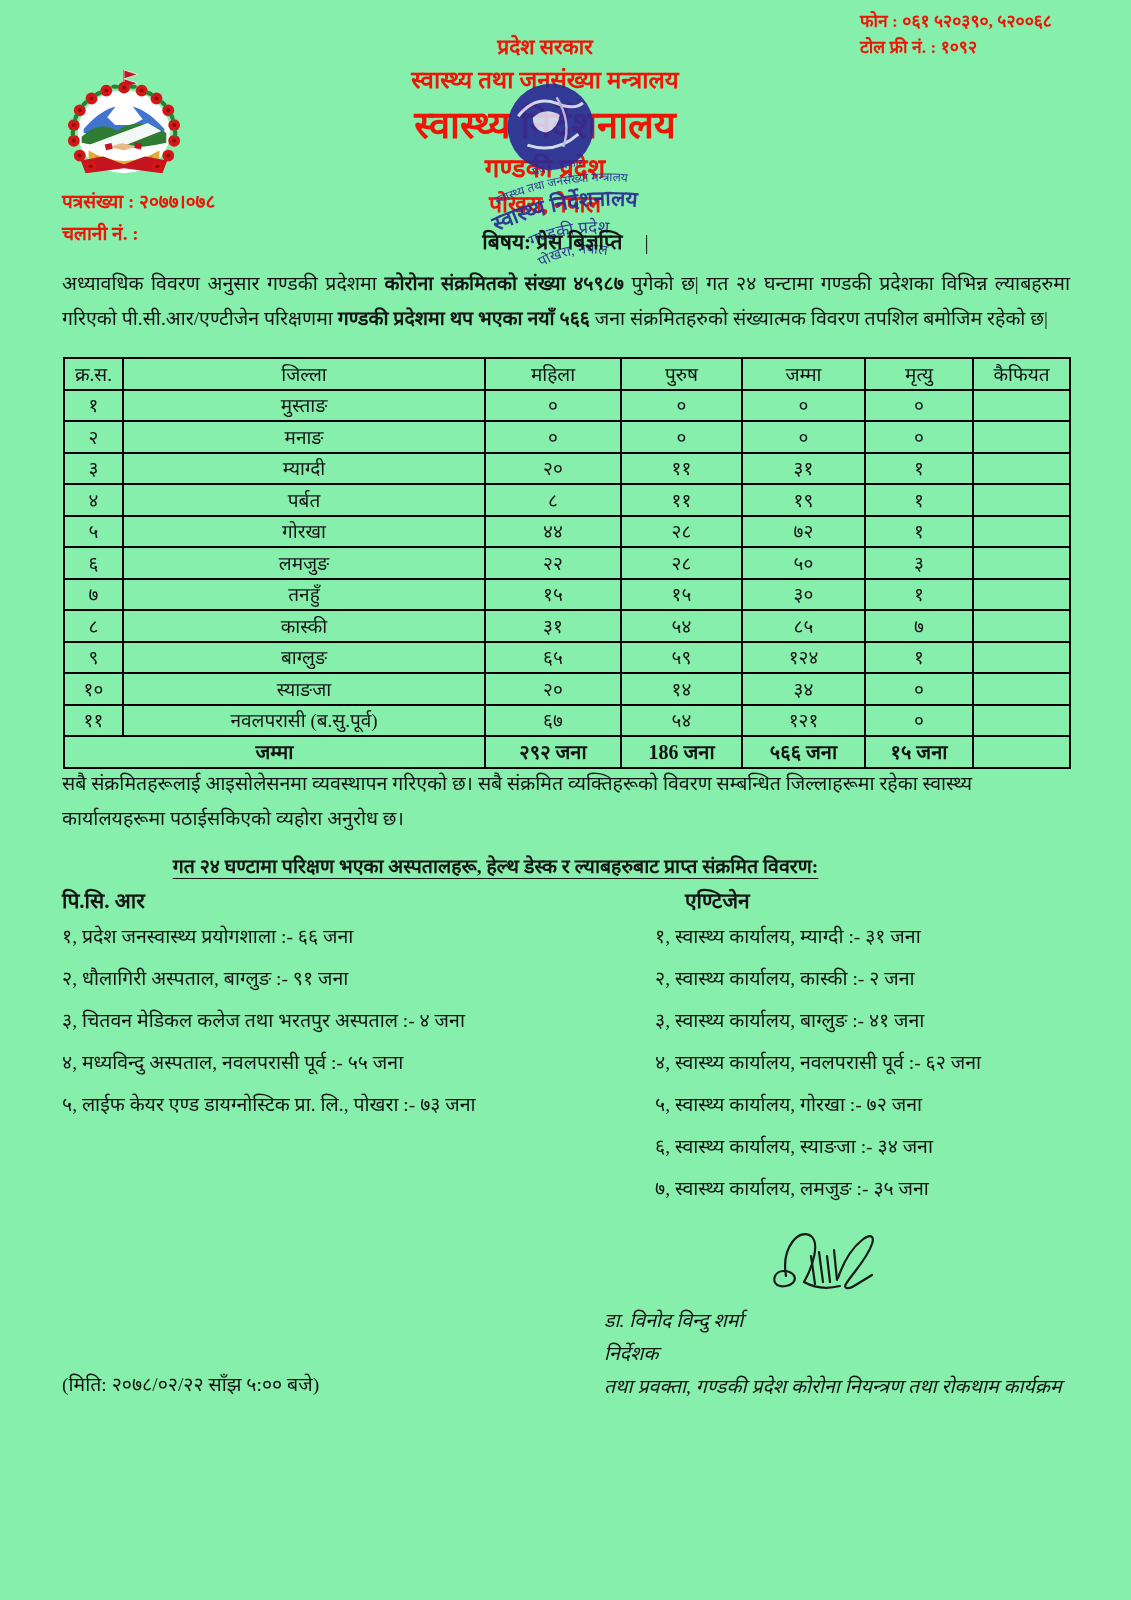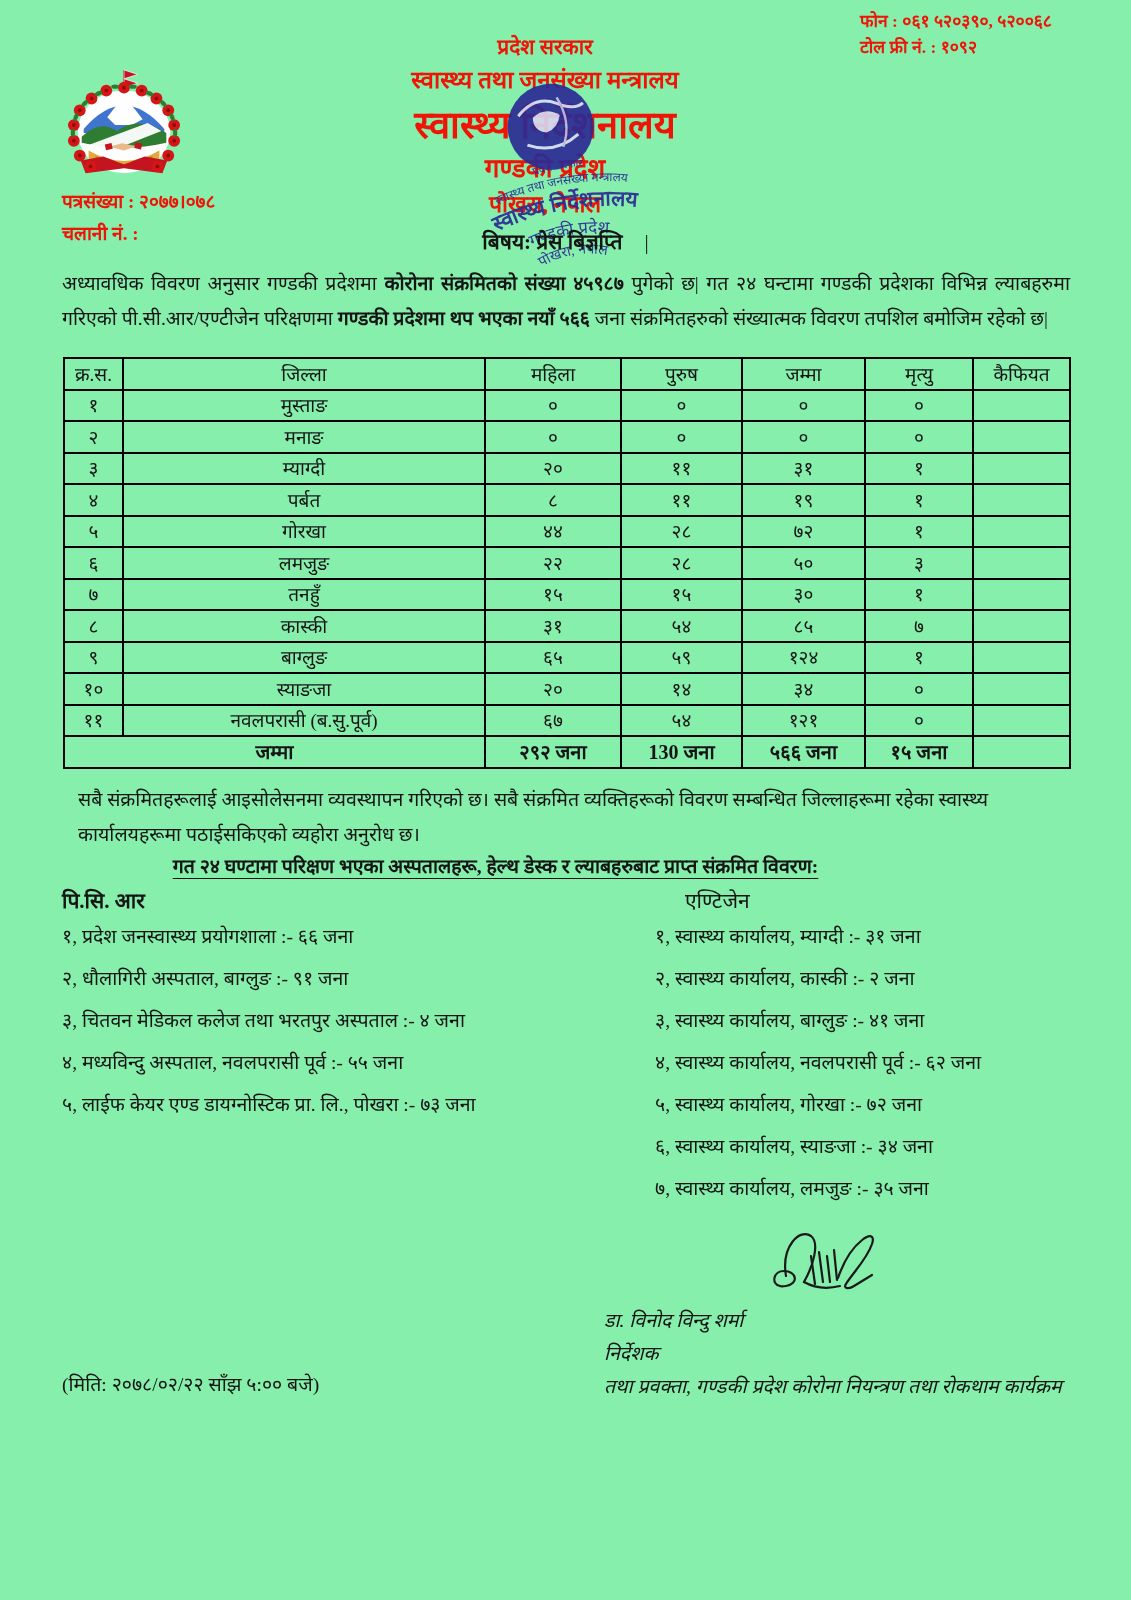--- a/index.html
+++ b/index.html
@@ -306,7 +306,7 @@
       <tr class="total">
         <td colspan="2">जम्मा</td>
         <td>२९२ जना</td>
-        <td>130 जना</td>
+        <td>186 जना</td>
         <td>५६६ जना</td>
         <td>१५ जना</td>
         <td></td>

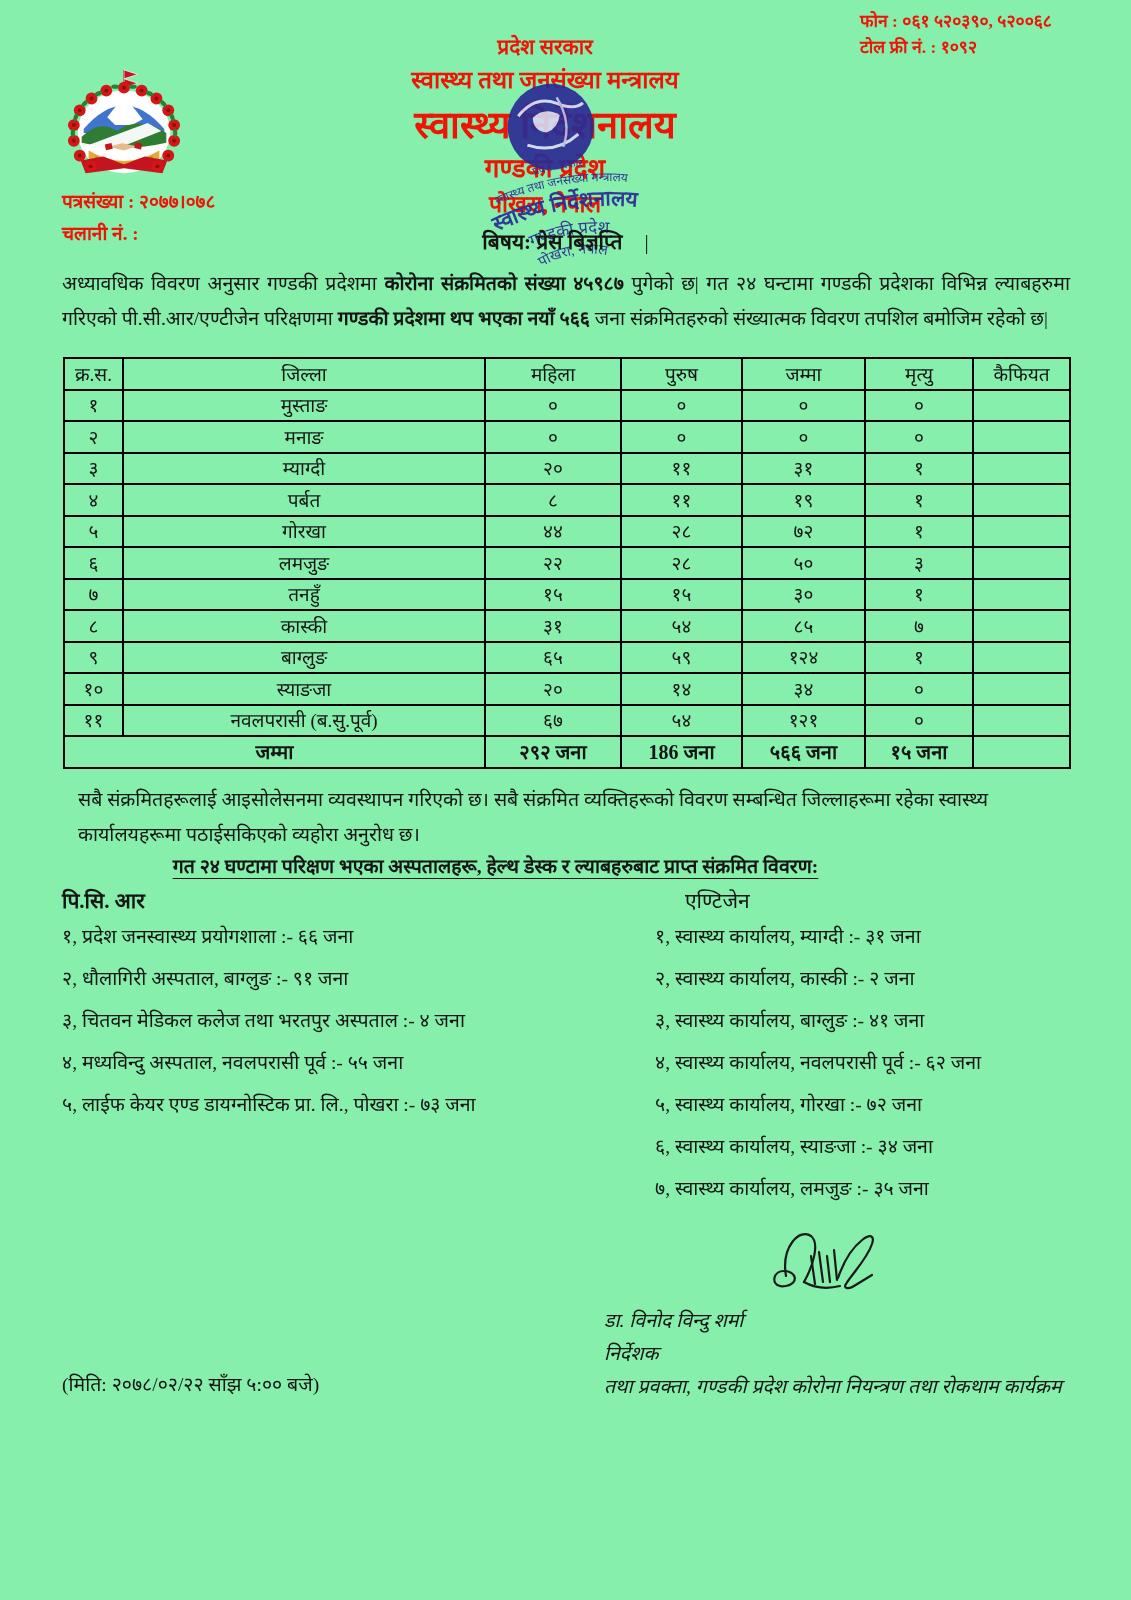--- a/index.html
+++ b/index.html
@@ -29,7 +29,7 @@
   .subject .bar{font-weight:normal;margin-left:22px;}
   
   .para1{position:absolute;left:62px;top:266px;width:1008px;font-size:19.5px;line-height:1.8;text-align:justify;margin:0;}
-  .para2{position:absolute;left:62px;top:766px;width:1008px;font-size:19.5px;line-height:1.8;text-align:left;margin:16px;}
+  .para2{position:absolute;left:62px;top:766px;width:1008px;font-size:19.5px;line-height:1.8;text-align:left;margin:0;}
   
   table.covid{position:absolute;left:63px;top:357px;width:1006px;border-collapse:collapse;table-layout:fixed;font-family:Liberation Serif, serif;}
   table.covid th,table.covid td{border:2px solid #000;text-align:center;font-size:19px;padding:1px 4px;height:27.5px;overflow:hidden;}

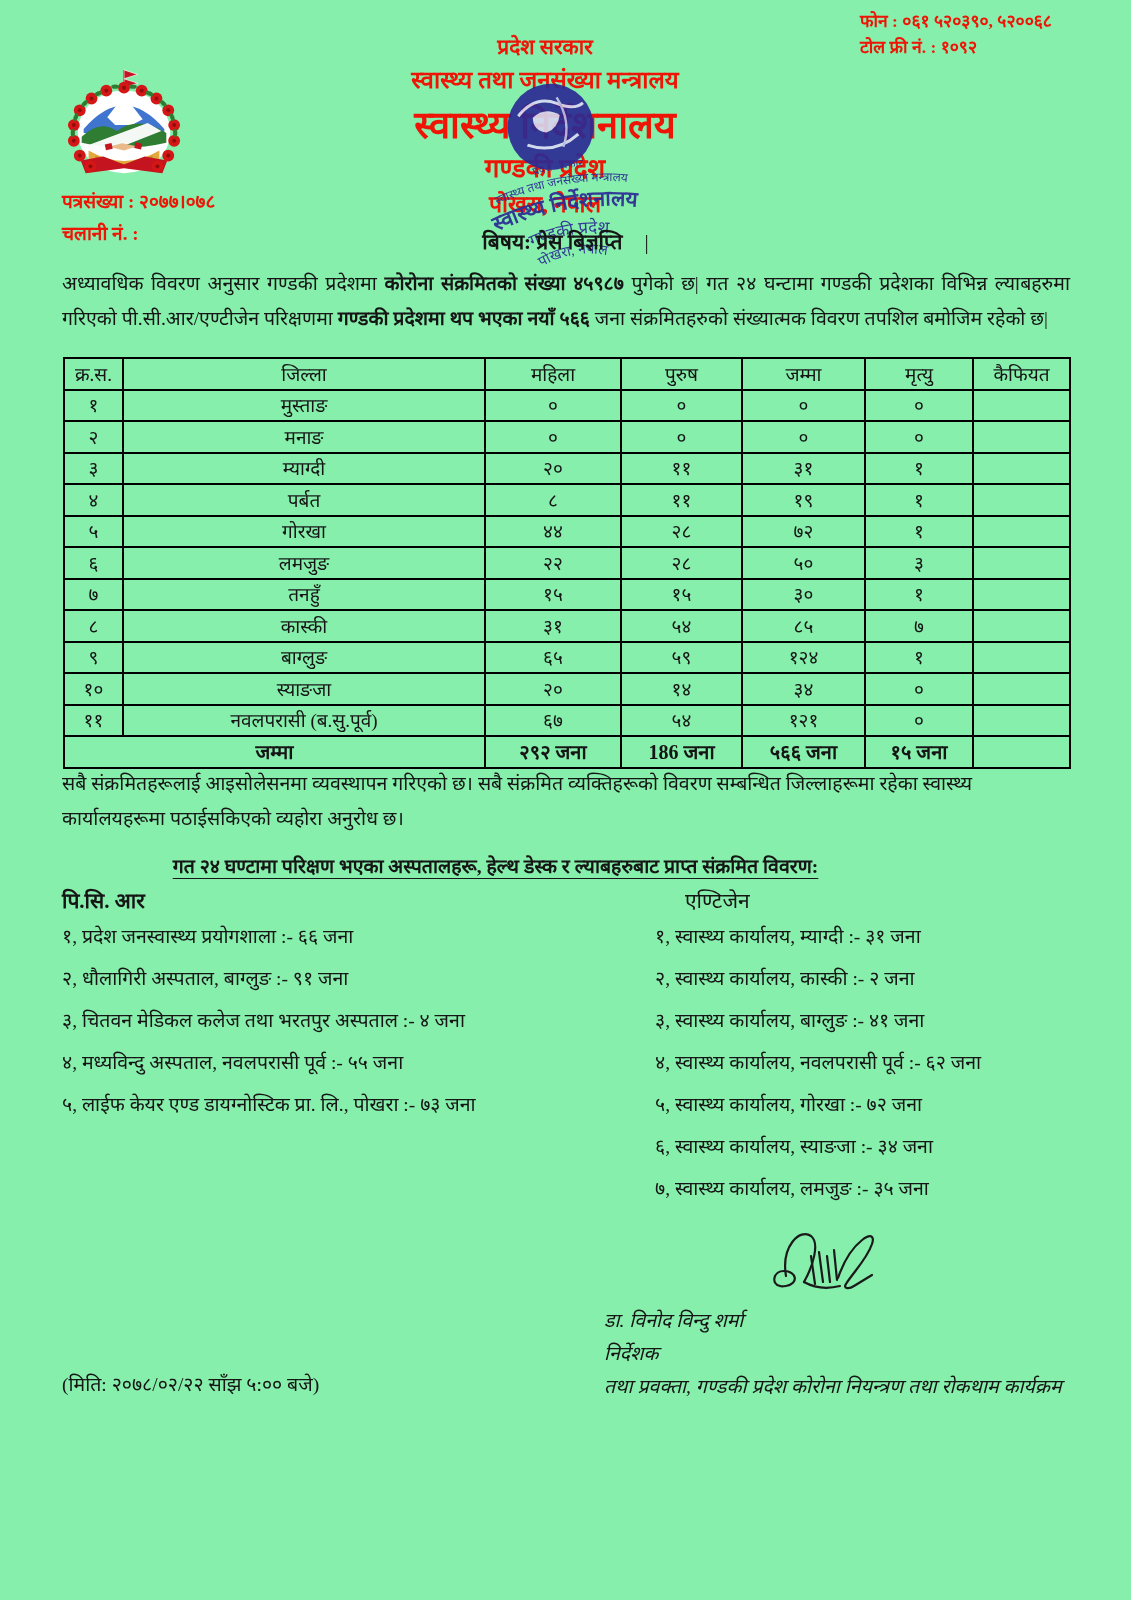--- a/index.html
+++ b/index.html
@@ -39,7 +39,7 @@
   .sec-heading{position:absolute;left:0;top:852px;width:991px;text-align:center;font-size:19.5px;font-weight:bold;}
   .sec-heading span{text-decoration:underline;text-underline-offset:5px;}
   .pcr-title{position:absolute;left:62px;top:886px;font-size:21px;font-weight:bold;}
-  .antigen-title{position:absolute;left:685px;top:886px;font-size:21px;font-weight:normal;}
+  .antigen-title{position:absolute;left:685px;top:886px;font-size:21px;font-weight:bold;}
   .pcr-list{position:absolute;left:62px;top:922px;font-size:19.5px;}
   .antigen-list{position:absolute;left:655px;top:922px;font-size:19.5px;}
   .pcr-list .li,.antigen-list .li{margin-bottom:15px;white-space:nowrap;}

